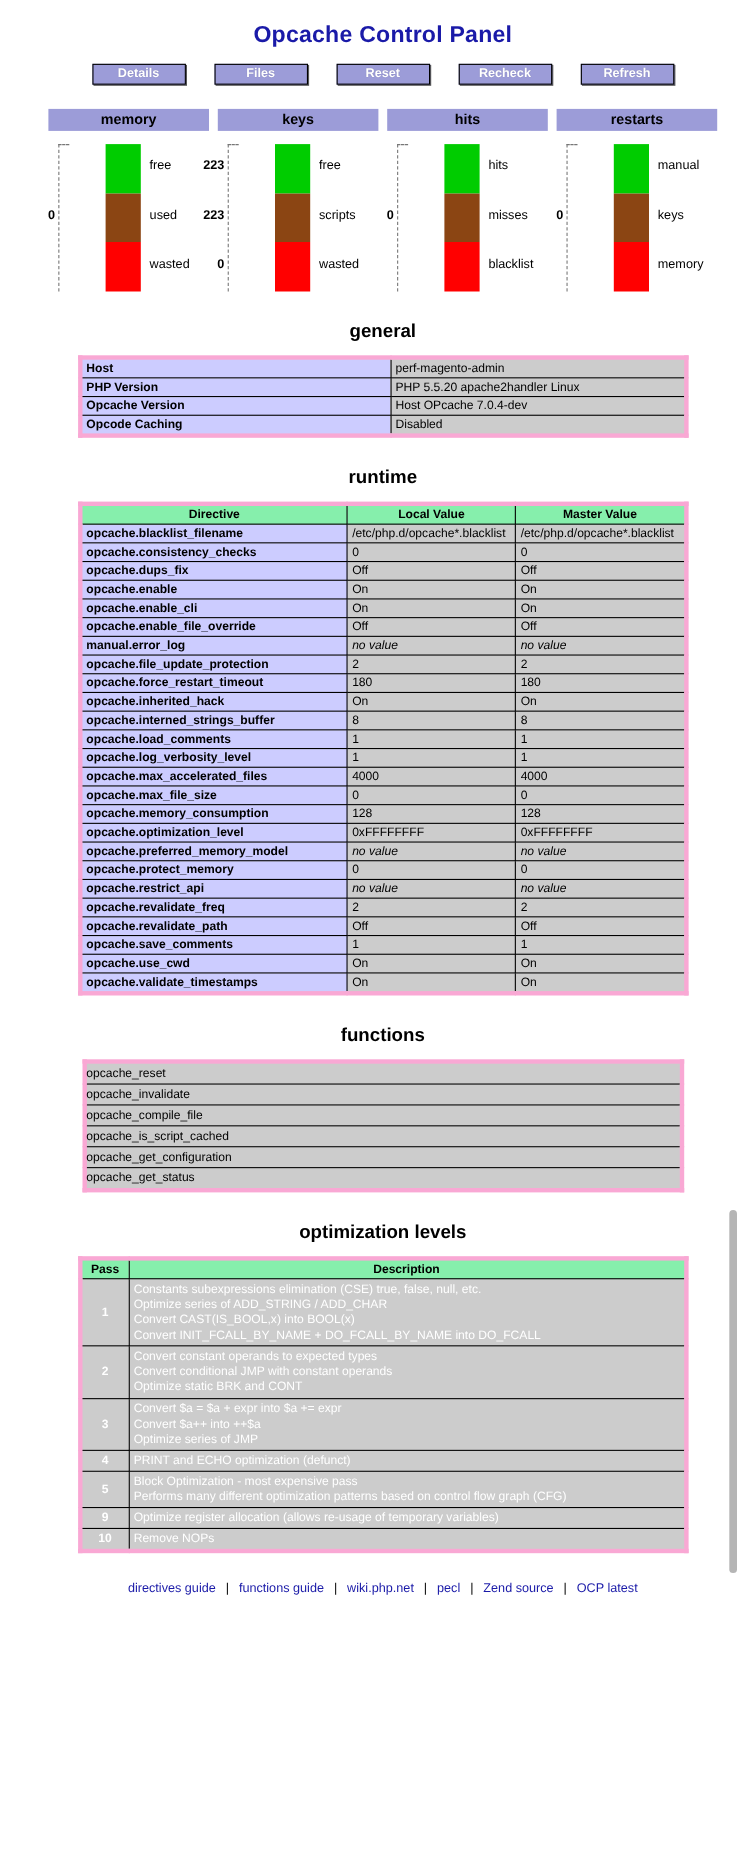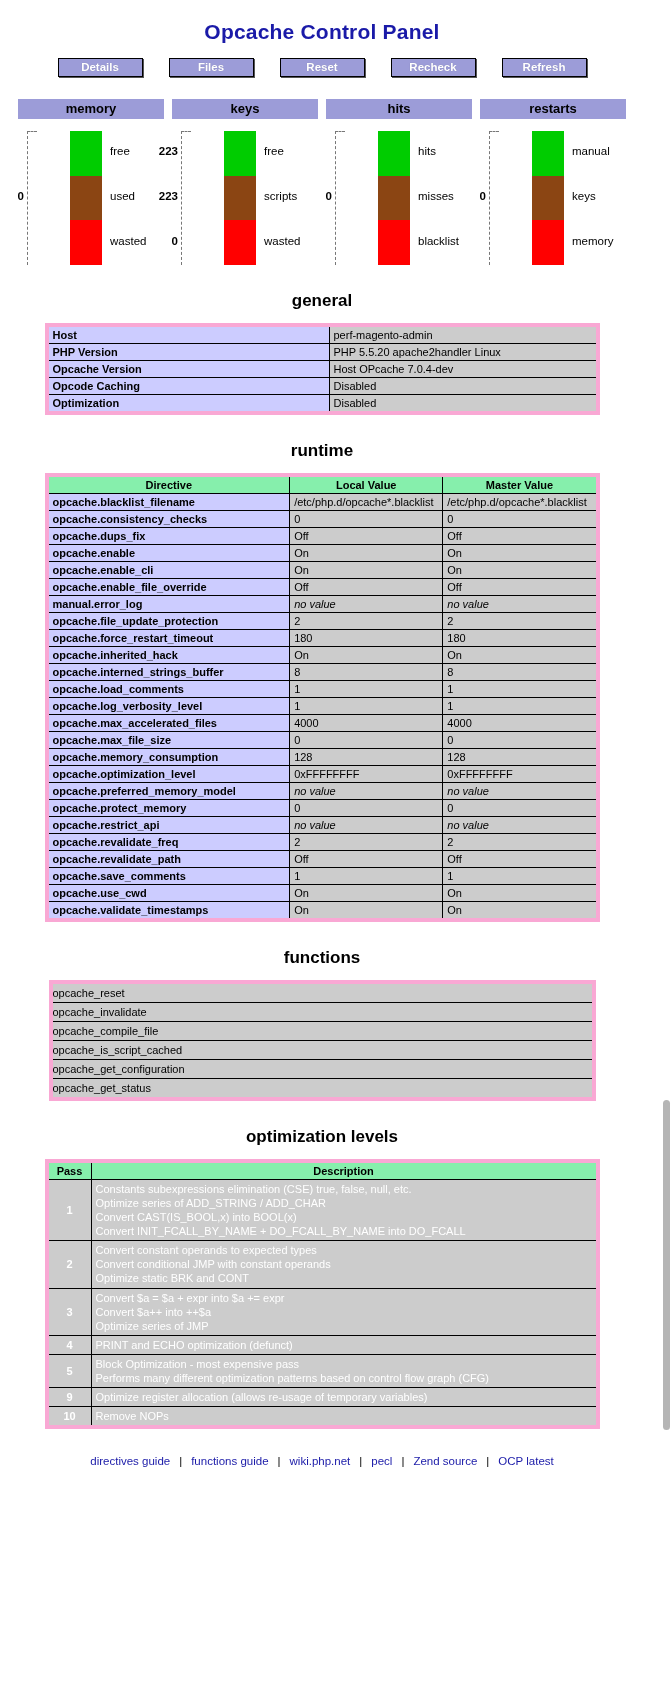--- a/index.html
+++ b/index.html
@@ -14,7 +14,7 @@
     position: relative;
     overflow-x: hidden;
   }
-  .page { width: 644px; padding-top: 12px; box-sizing: border-box; }
+  .page { width: 644px; padding-top: 12px; box-sizing: border-box; margin-left: 26px; }
 
   
   .title {

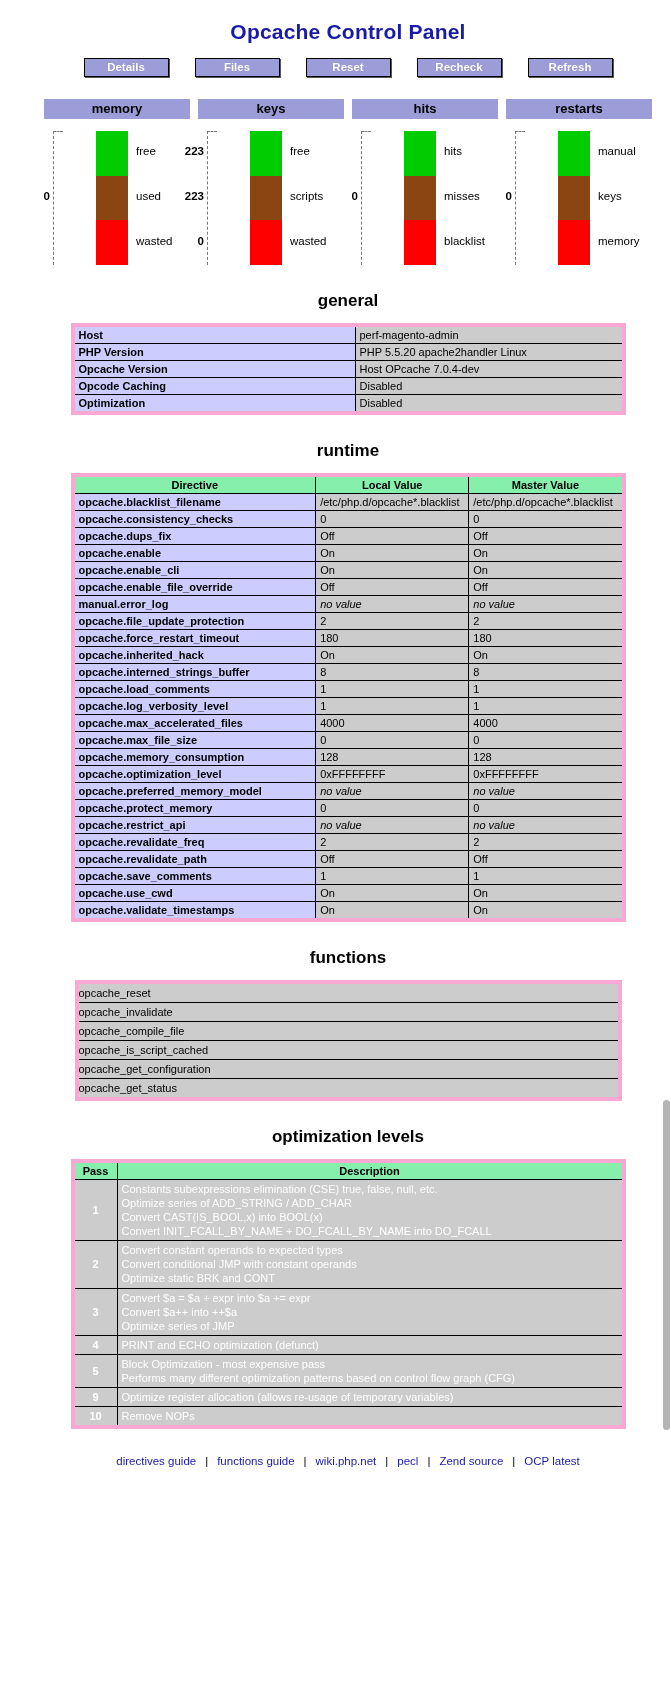--- a/index.html
+++ b/index.html
@@ -317,10 +317,6 @@
           <td class="t-key">Opcode Caching</td>
           <td class="t-val">Disabled</td>
         </tr>
-        <tr>
-          <td class="t-key">Optimization</td>
-          <td class="t-val">Disabled</td>
-        </tr>
       </tbody>
   </table>
 

